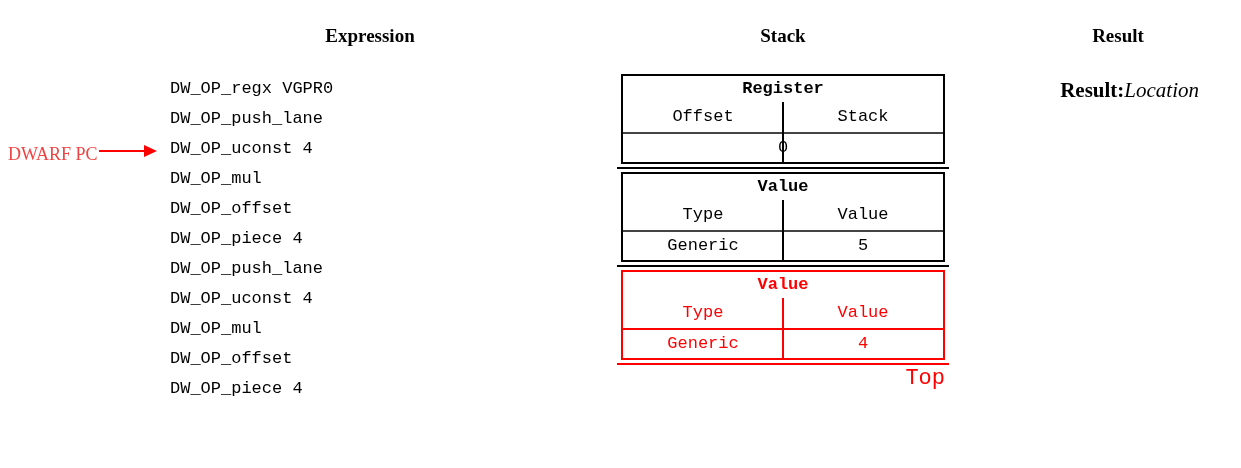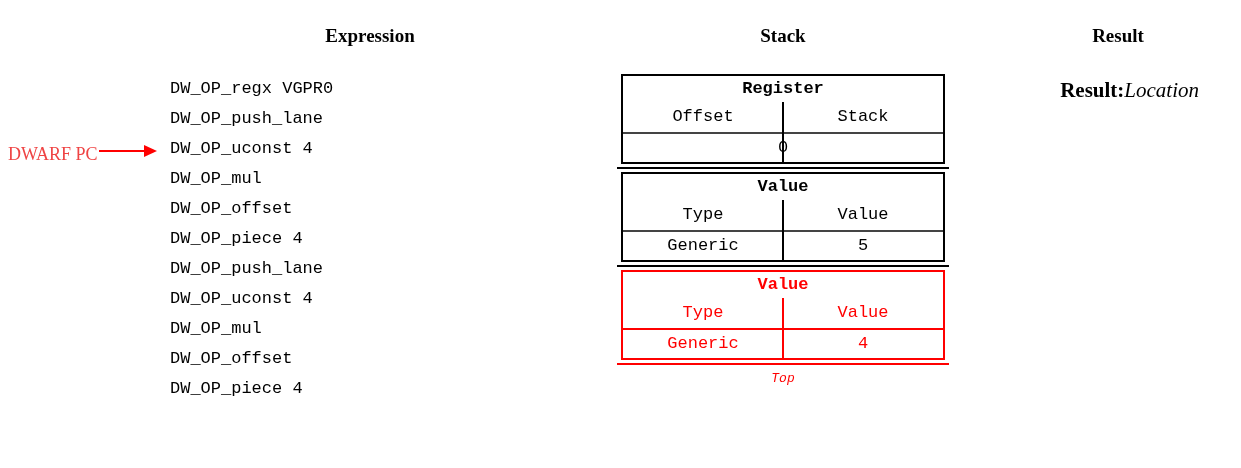--- a/index.html
+++ b/index.html
@@ -165,10 +165,9 @@
   
   #stack-top-label {
     font-family: "Liberation Mono", monospace;
-    font-style: italic;
-    font-size: 13px;
+    font-size: 22px;
     line-height: 22px;
-    text-align: center;
+    text-align: right;
     color: #ff0000;
     white-space: pre;
   }

